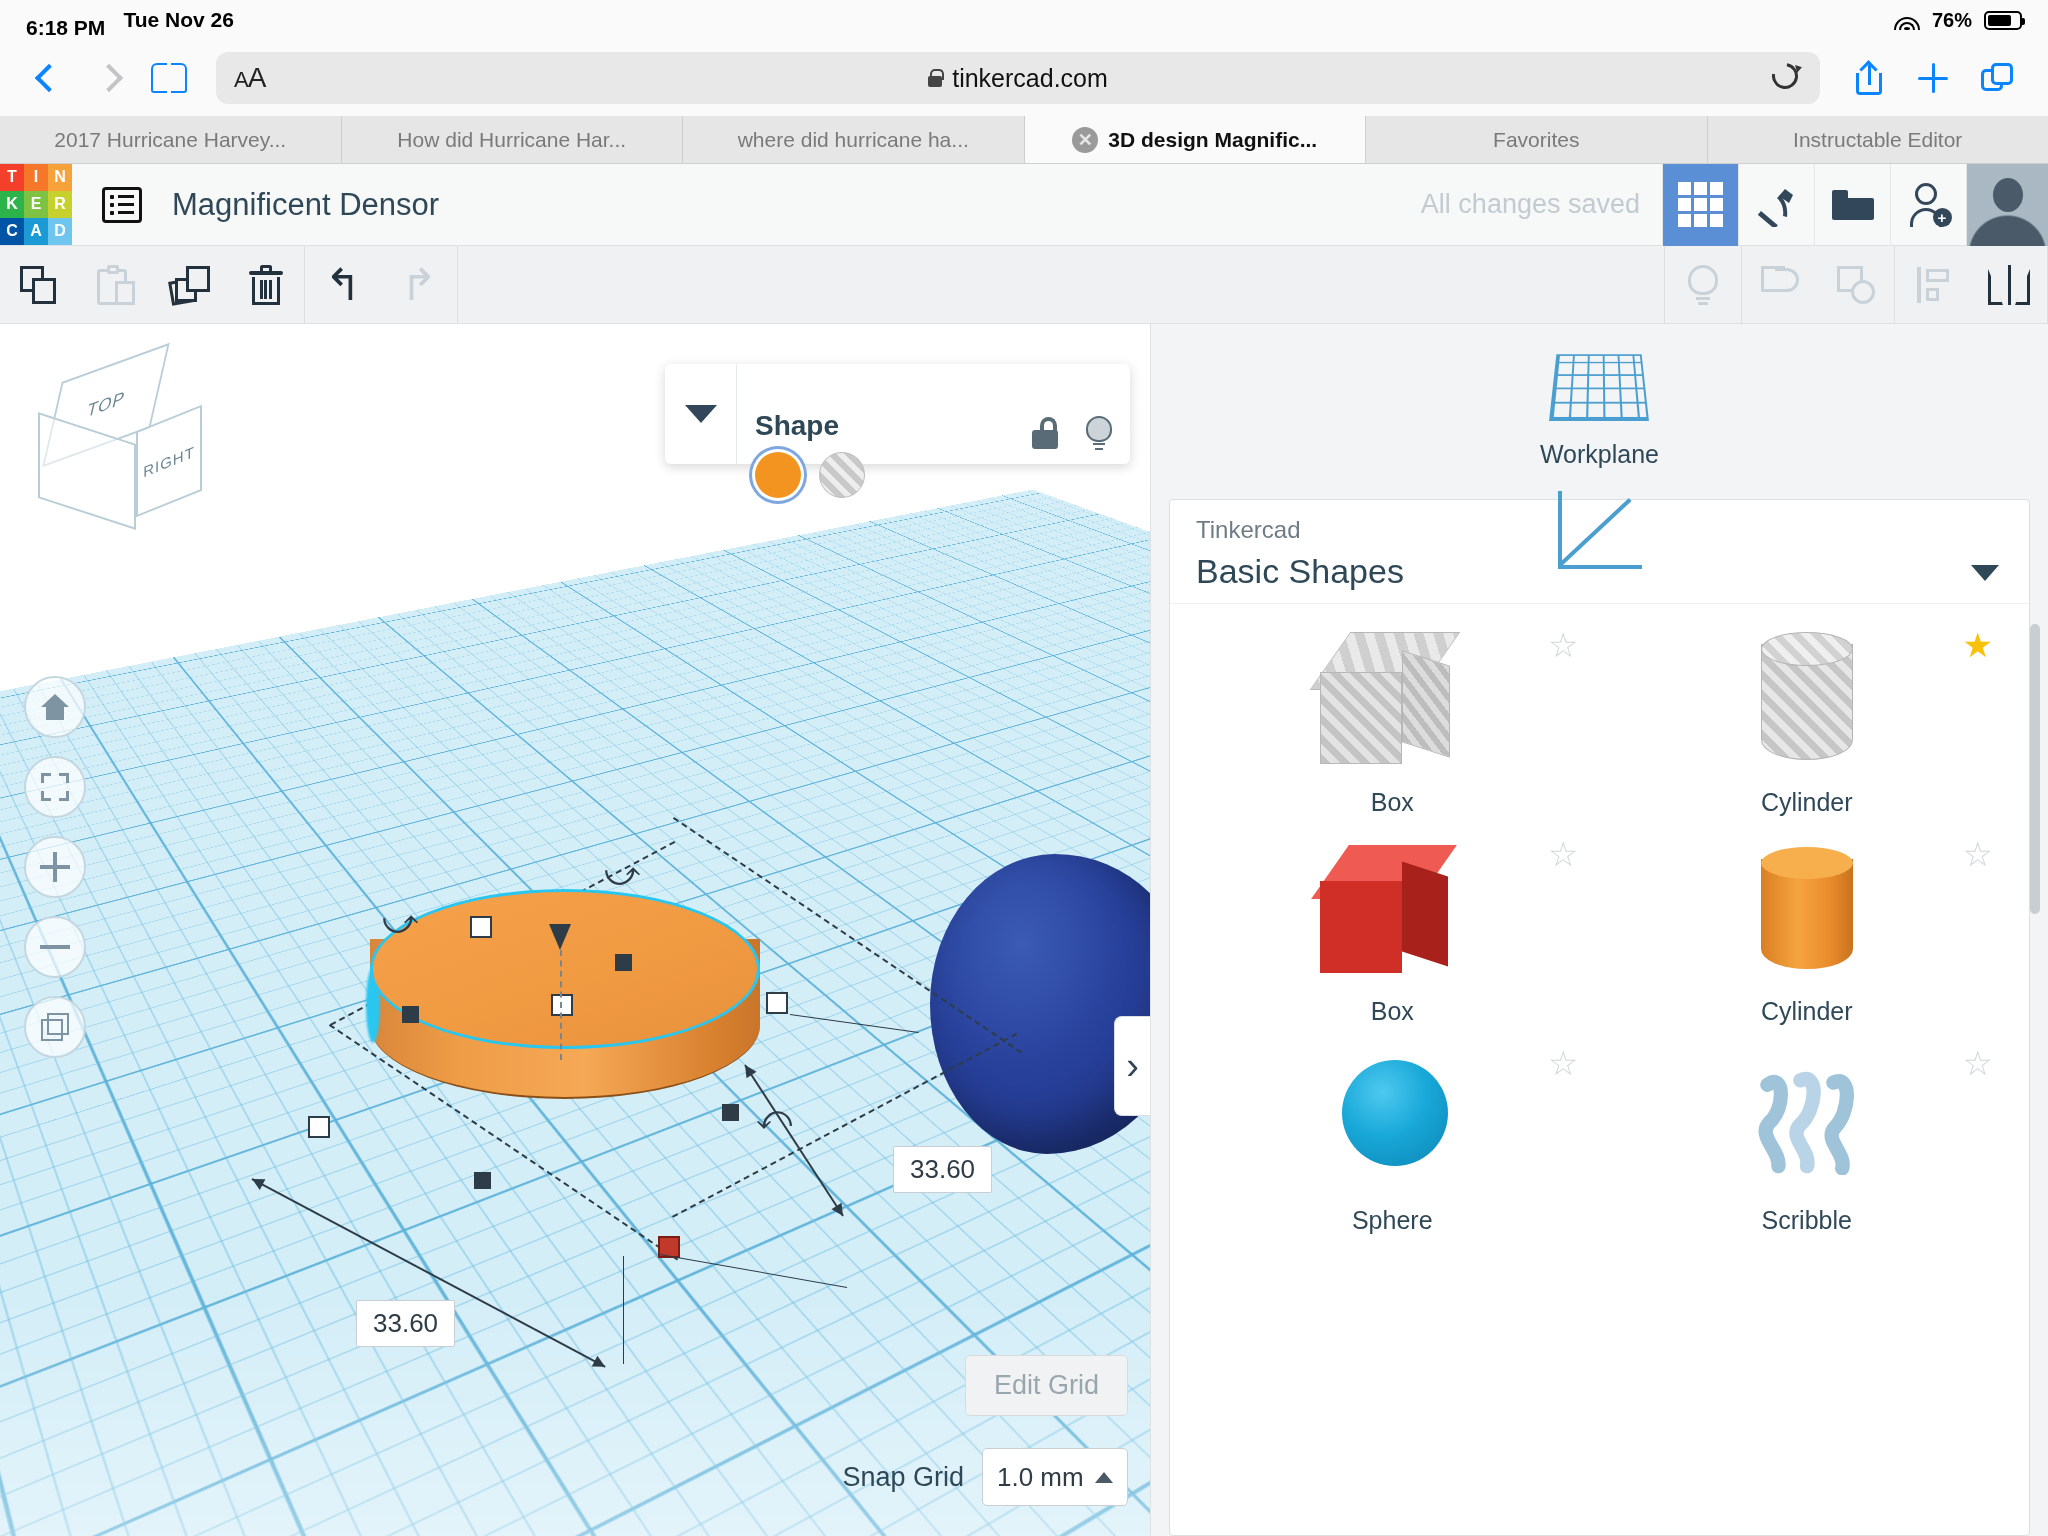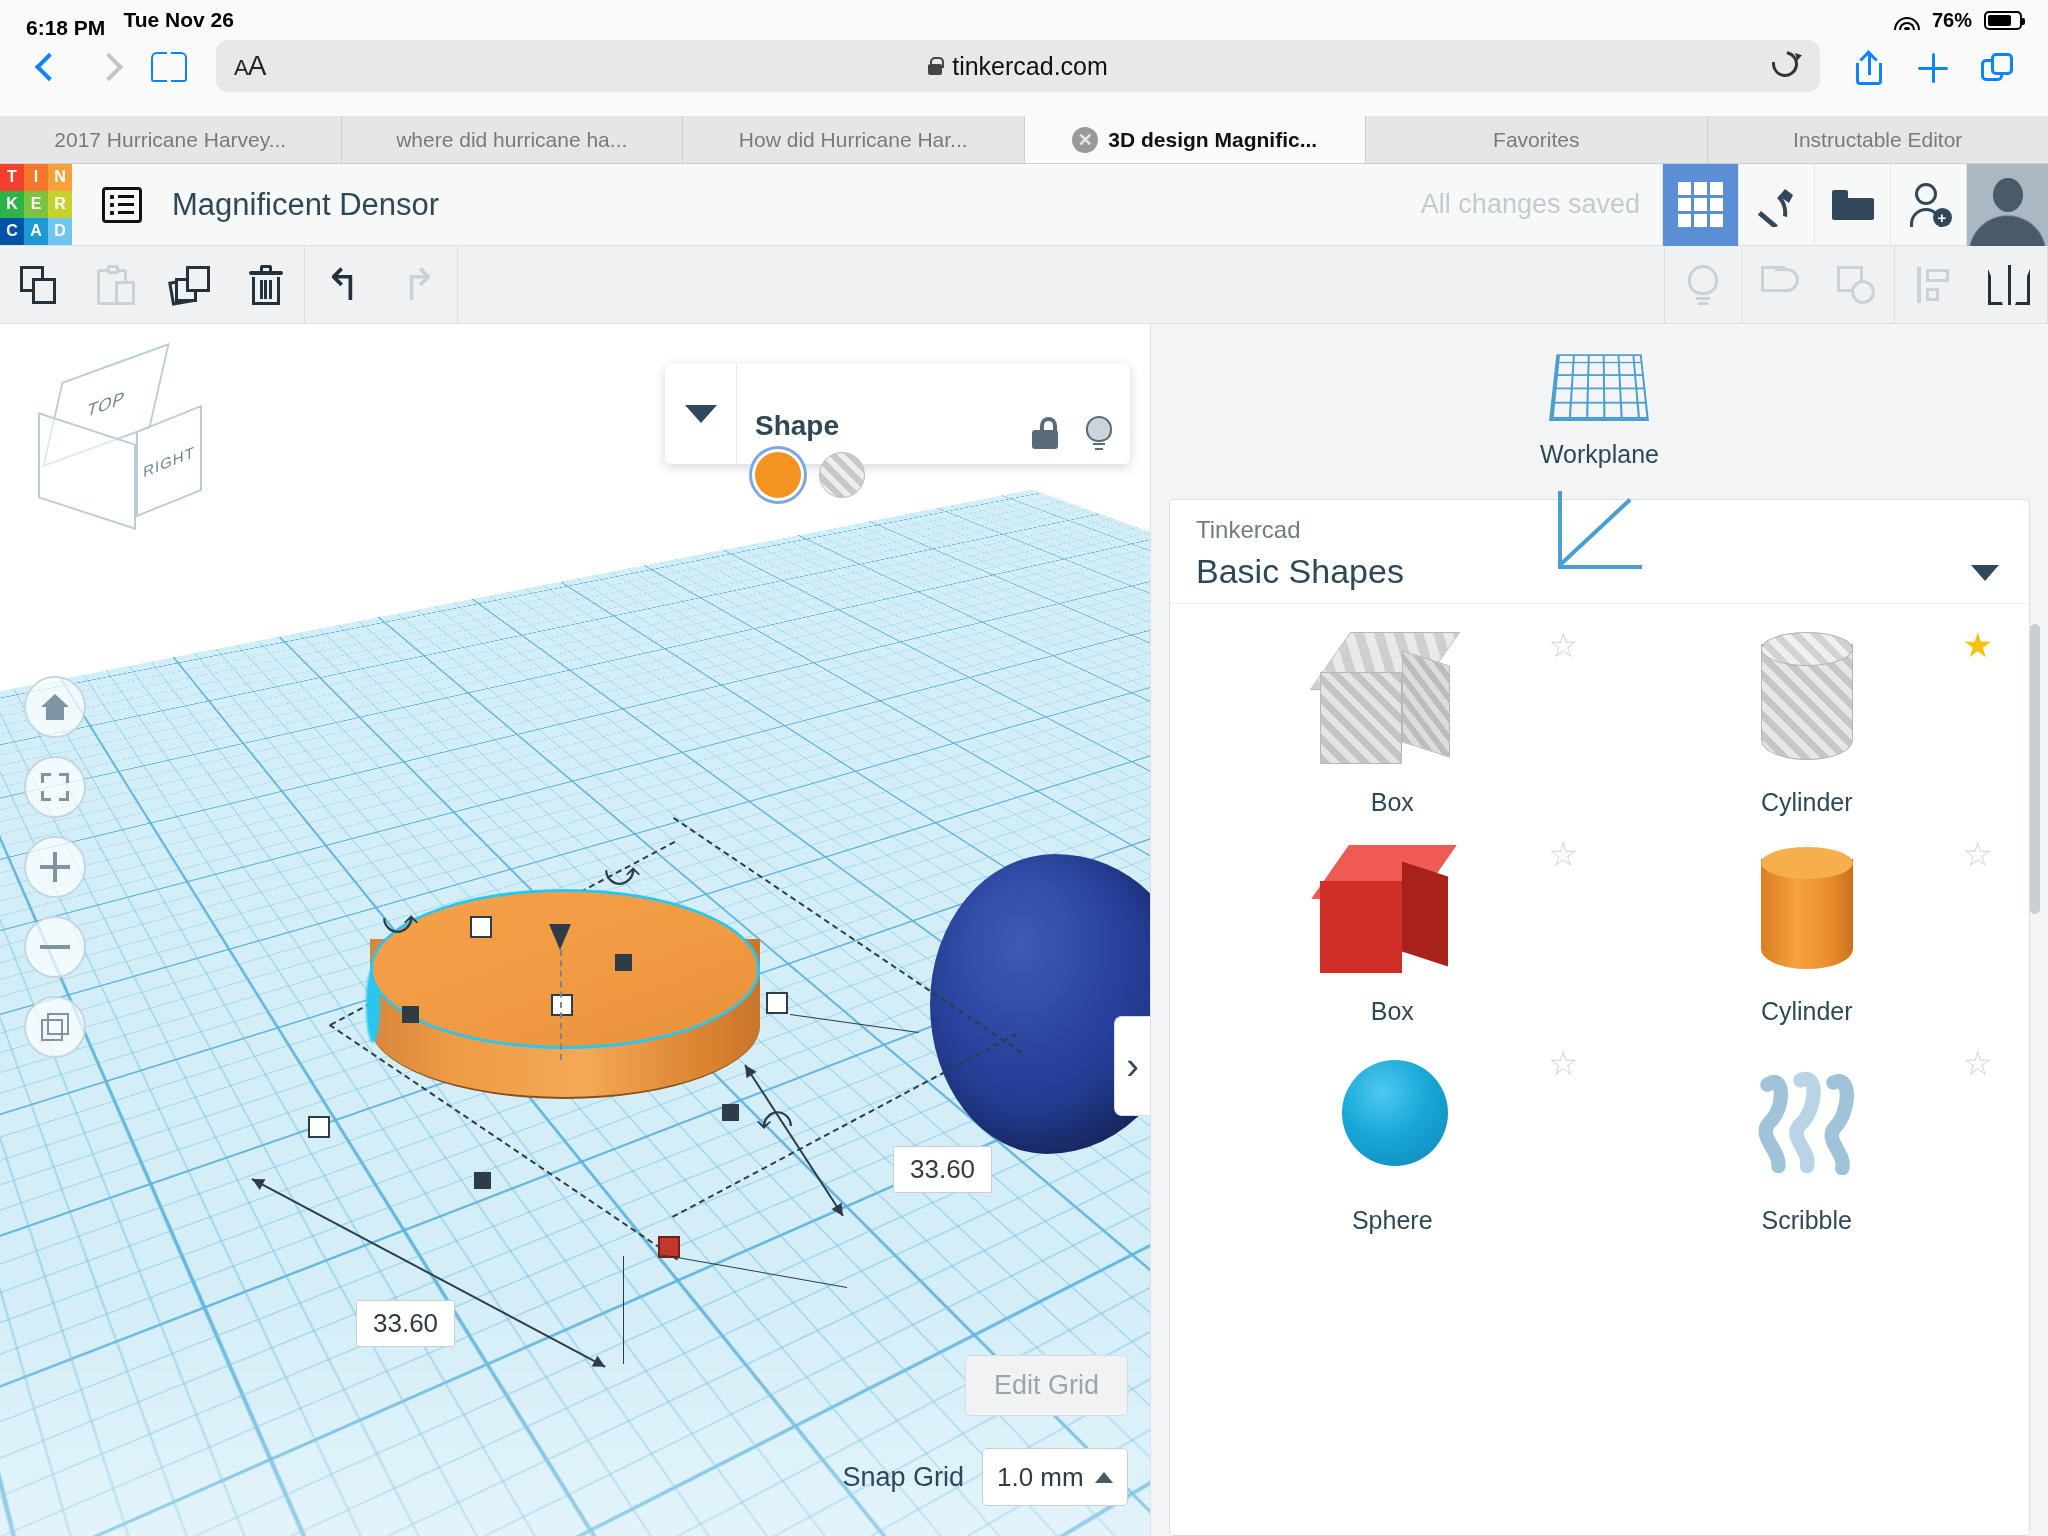--- a/index.html
+++ b/index.html
@@ -46,7 +46,7 @@
   
   #safaribar {
     height: 76px; width: 100%;
-    display: flex; align-items: flex-start;
+    display: flex; align-items: center;
     padding: 0 22px; gap: 6px;
     background: #fafafa;
   }

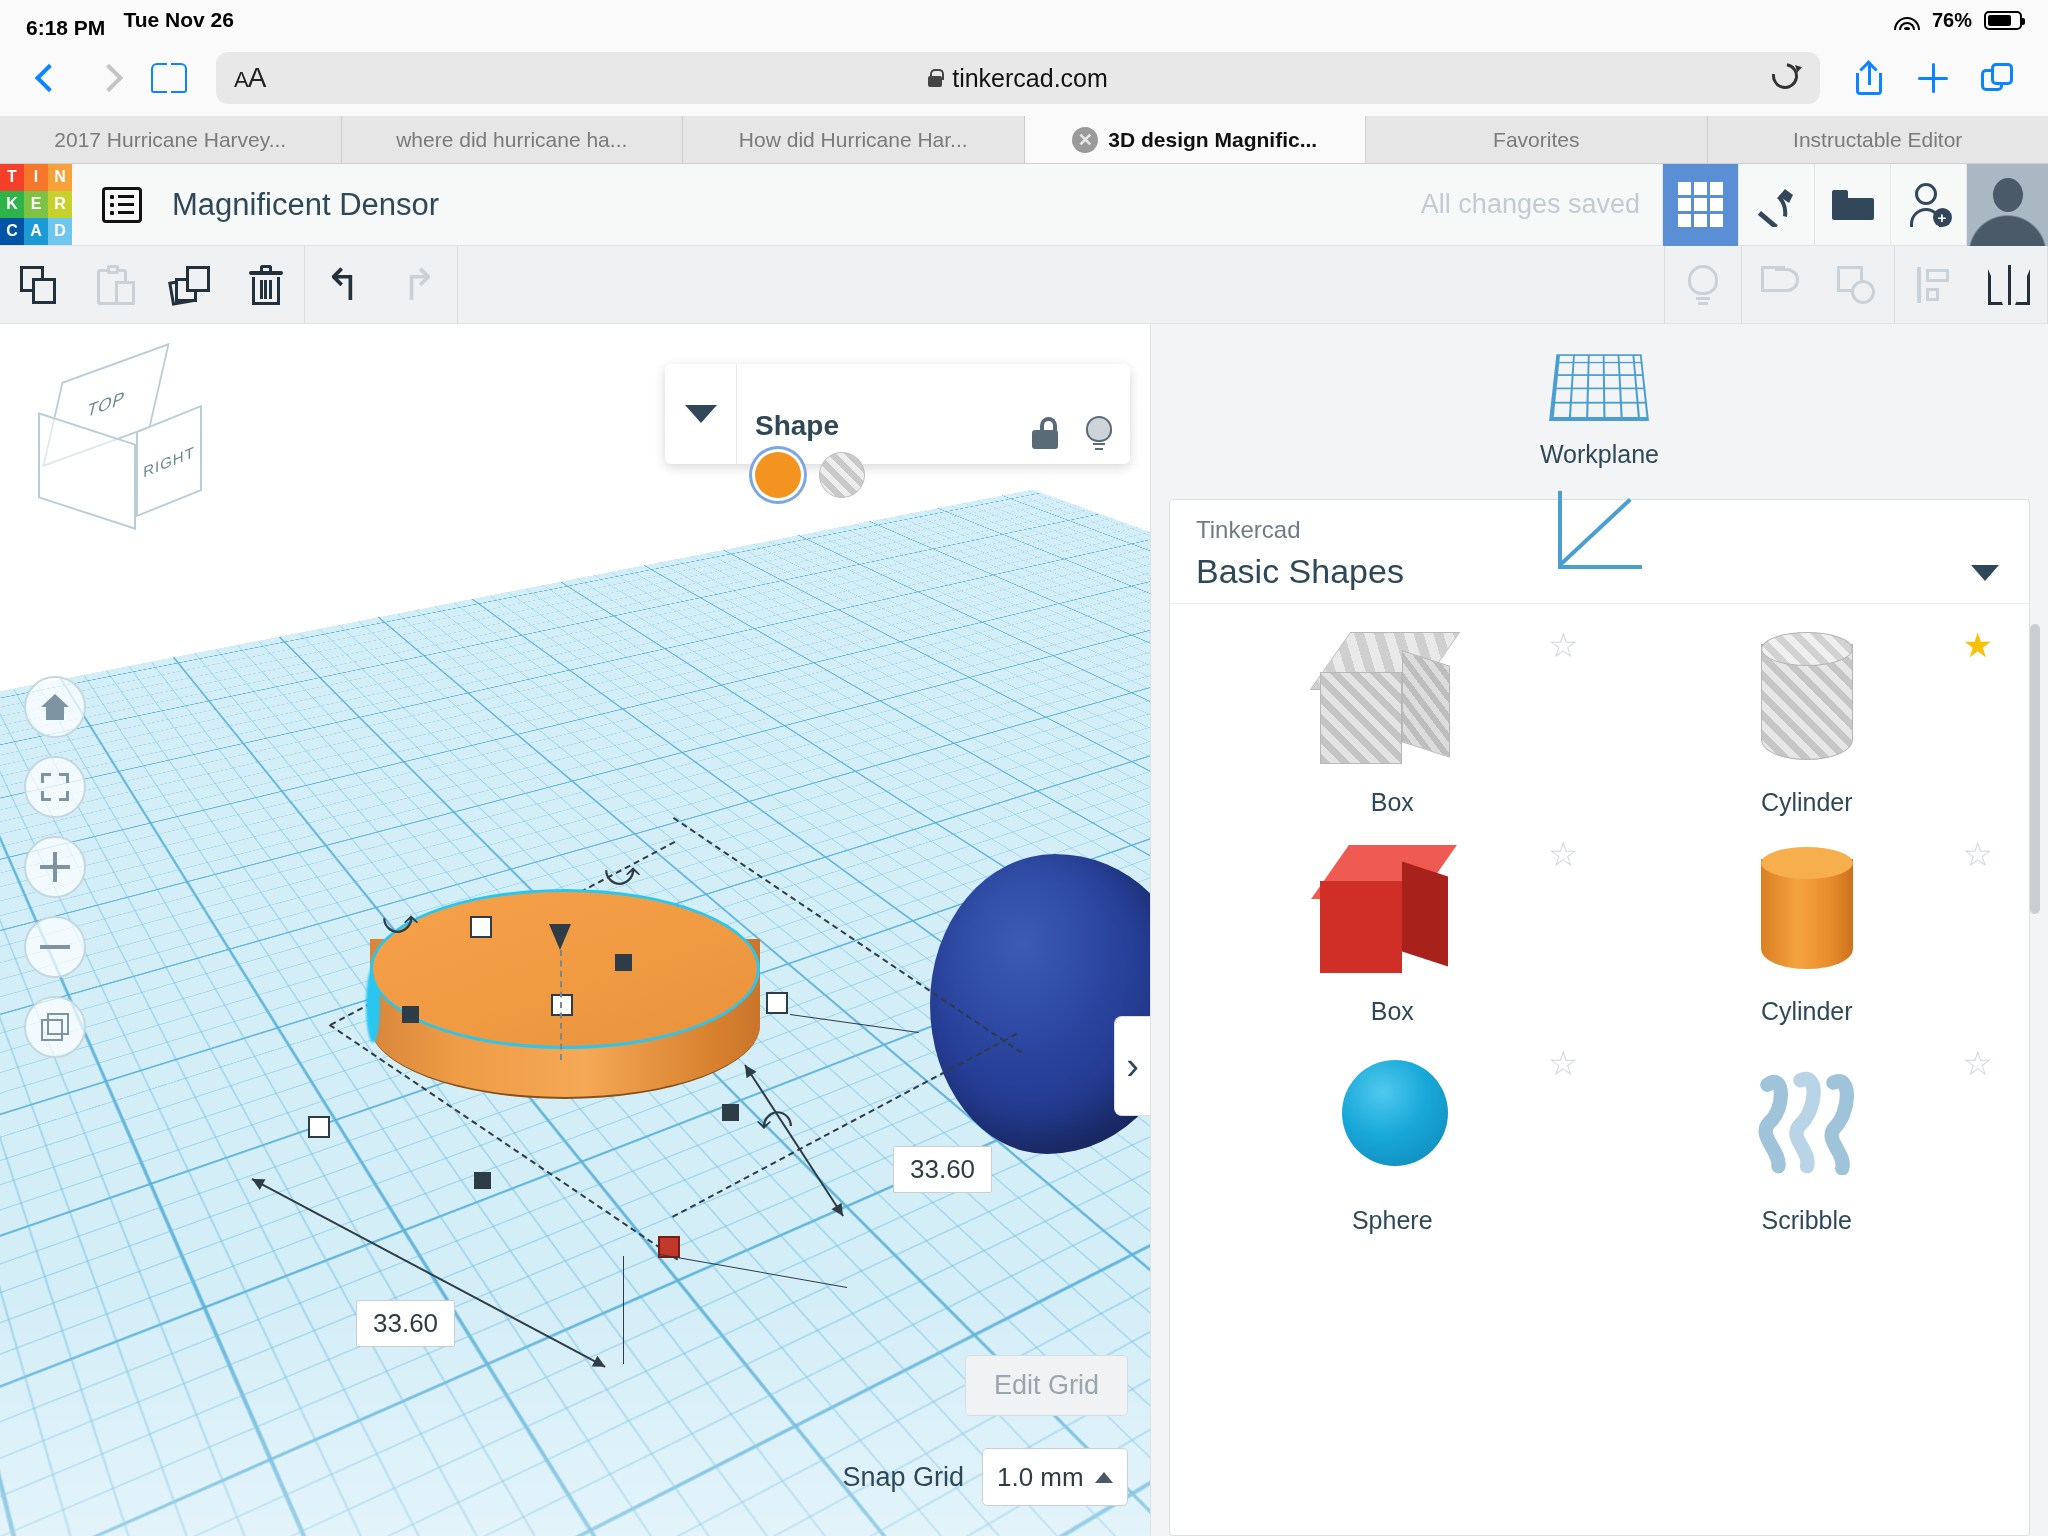--- a/index.html
+++ b/index.html
@@ -586,10 +586,10 @@
       <span>2017 Hurricane Harvey...</span>
     </div>
   <div class="btab">
+      <span>How did Hurricane Har...</span>
+    </div>
+  <div class="btab">
       <span>where did hurricane ha...</span>
-    </div>
-  <div class="btab">
-      <span>How did Hurricane Har...</span>
     </div>
   <div class="btab active">
     <span class="tabclose">✕</span>

